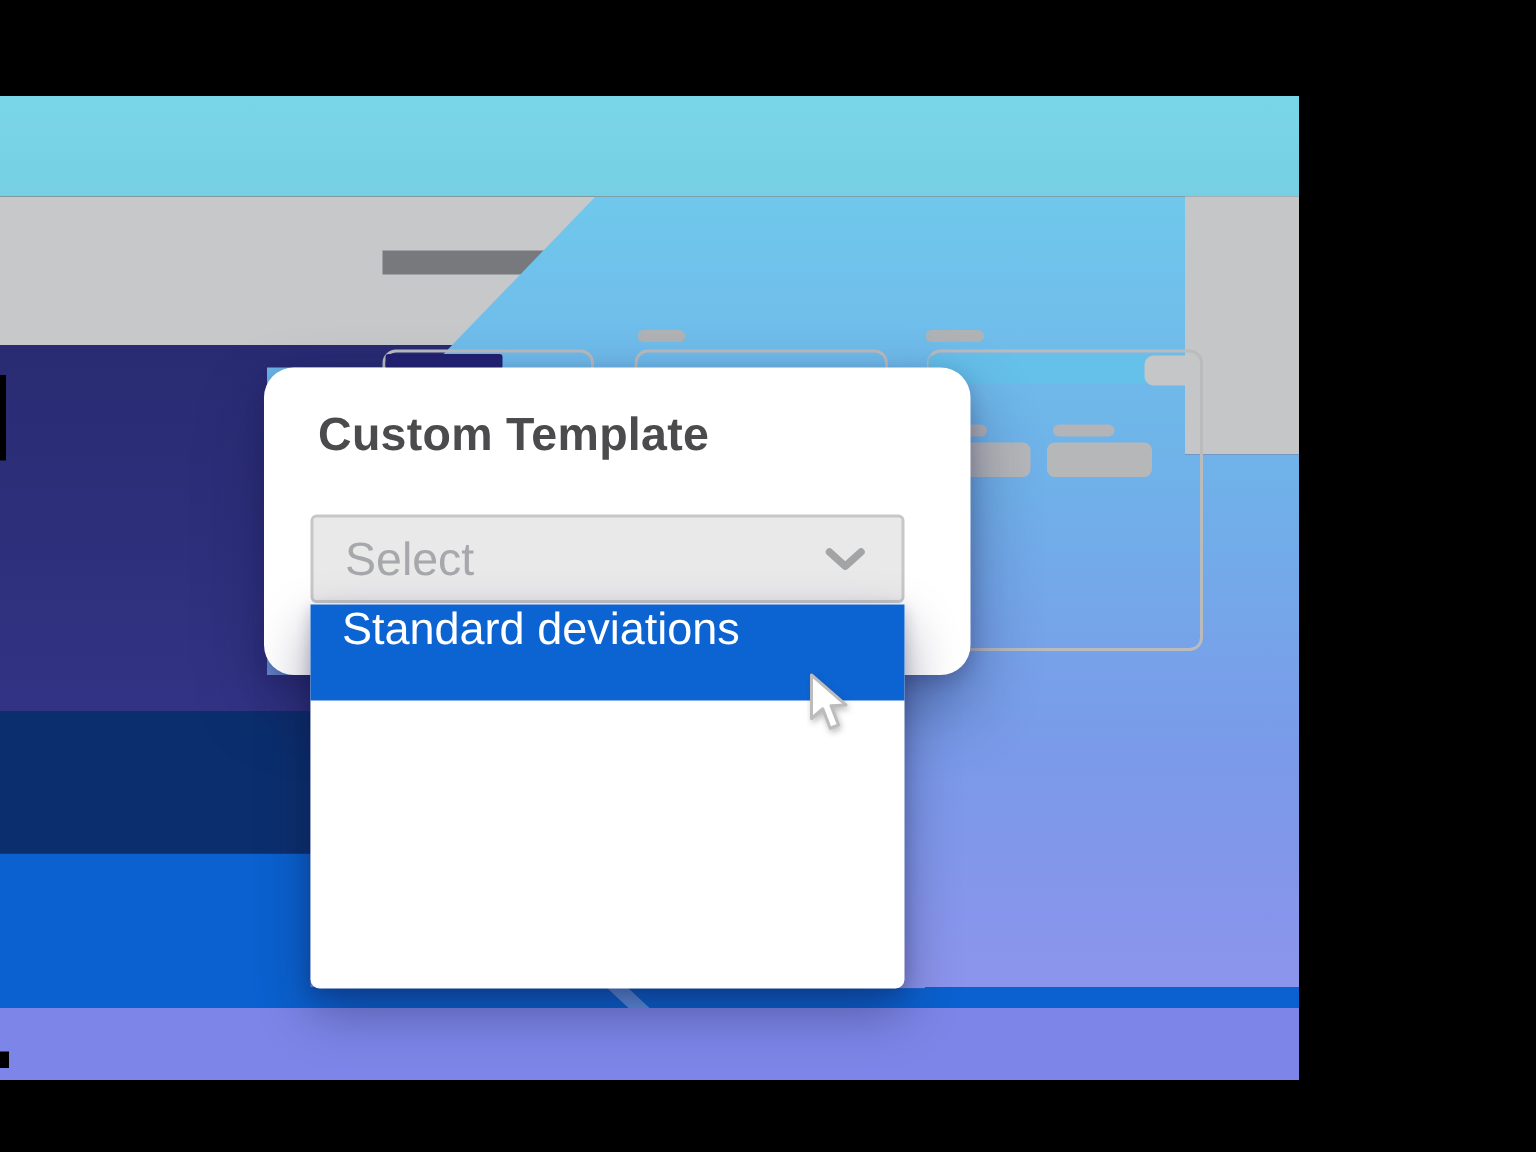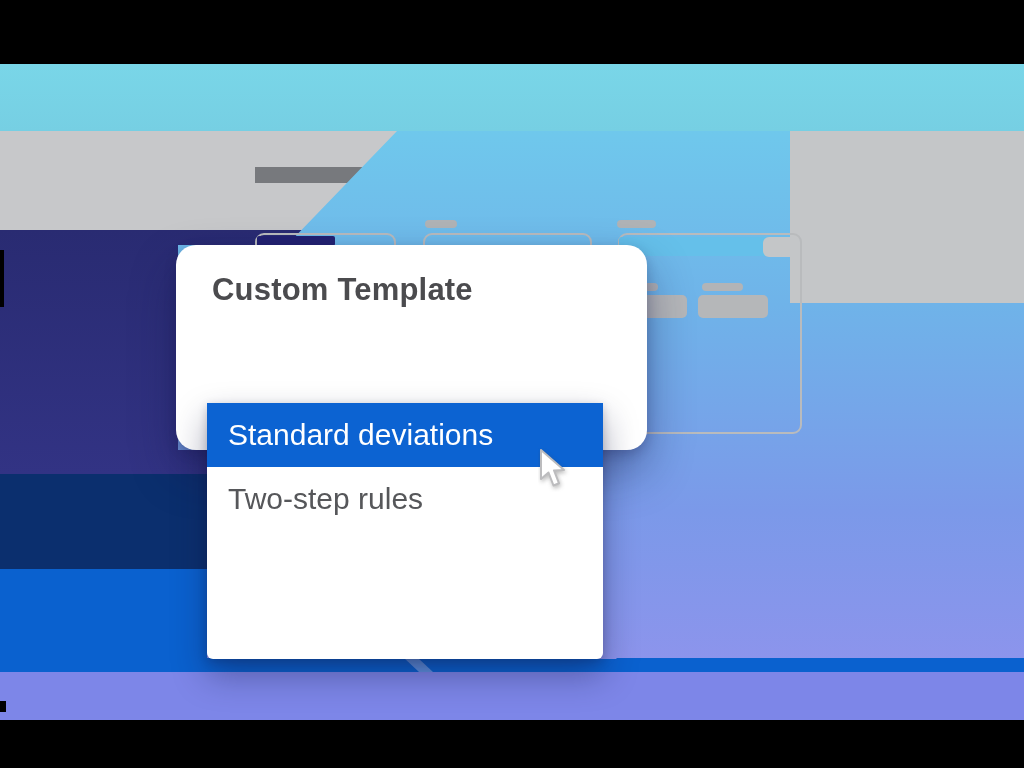--- a/index.html
+++ b/index.html
@@ -3,7 +3,7 @@
 <meta charset="utf-8">
 <style>
   html,body{margin:0;padding:0;background:#000;}
-  #stage{position:relative;width:1024px;height:768px;background:#000;overflow:hidden;
+  #stage{position:relative;width:866px;height:768px;background:#000;overflow:hidden;
          font-family:"Liberation Sans", sans-serif;}
   .abs{position:absolute;}
 

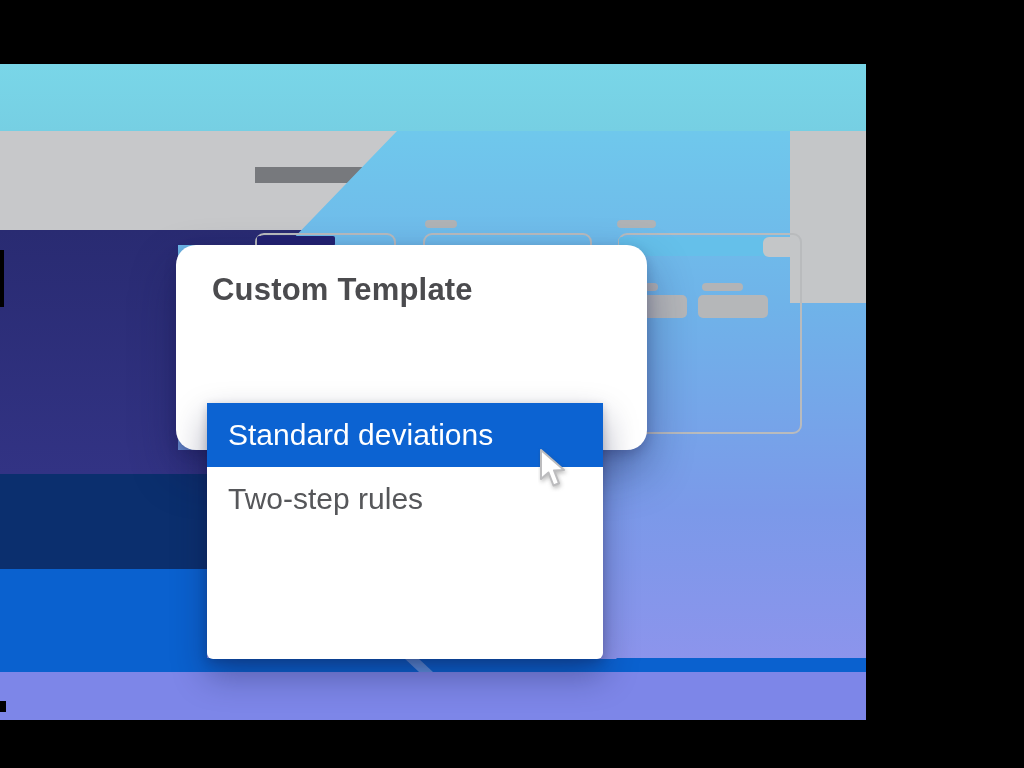--- a/index.html
+++ b/index.html
@@ -112,6 +112,14 @@
   <div class="abs" id="modal"></div>
   <div class="abs" id="modal-title">Custom Template</div>
 
+  <div class="abs" id="select-box">
+    <span id="select-placeholder">Select</span>
+    <span style="display:flex;">
+      <svg width="27" height="16" viewBox="0 0 27 16">
+        <polyline points="3,3 13.5,12.5 24,3" fill="none" stroke="#a3a4a6" stroke-width="5" stroke-linecap="round" stroke-linejoin="round"></polyline>
+      </svg>
+    </span>
+  </div>
 
   <div class="abs" id="dropdown">
     <div class="dd-option abs-row highlighted">

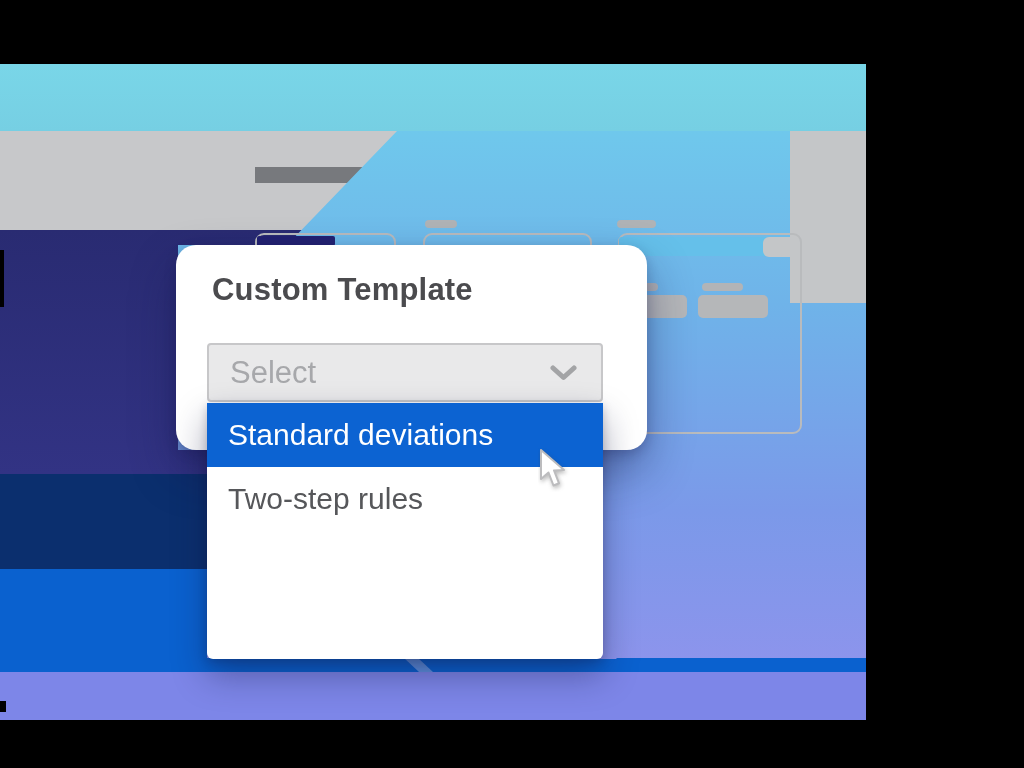--- a/index.html
+++ b/index.html
@@ -68,7 +68,7 @@
   #dropdown{left:207px;top:403px;width:396px;height:256px;background:#fff;
       border-radius:0 0 6px 6px;
       box-shadow:0 16px 34px rgba(18,20,60,.38),0 3px 10px rgba(18,20,60,.22);}
-  .dd-option{height:64px;display:flex;align-items:center;padding-left:21px;
+  .dd-option{height:64px;display:flex;align-items:flex-start;padding-left:21px;
       font-size:30px;color:#56575a;cursor:pointer;box-sizing:border-box;}
   .dd-option.highlighted{background:#0c63d2;color:#ffffff;}
 

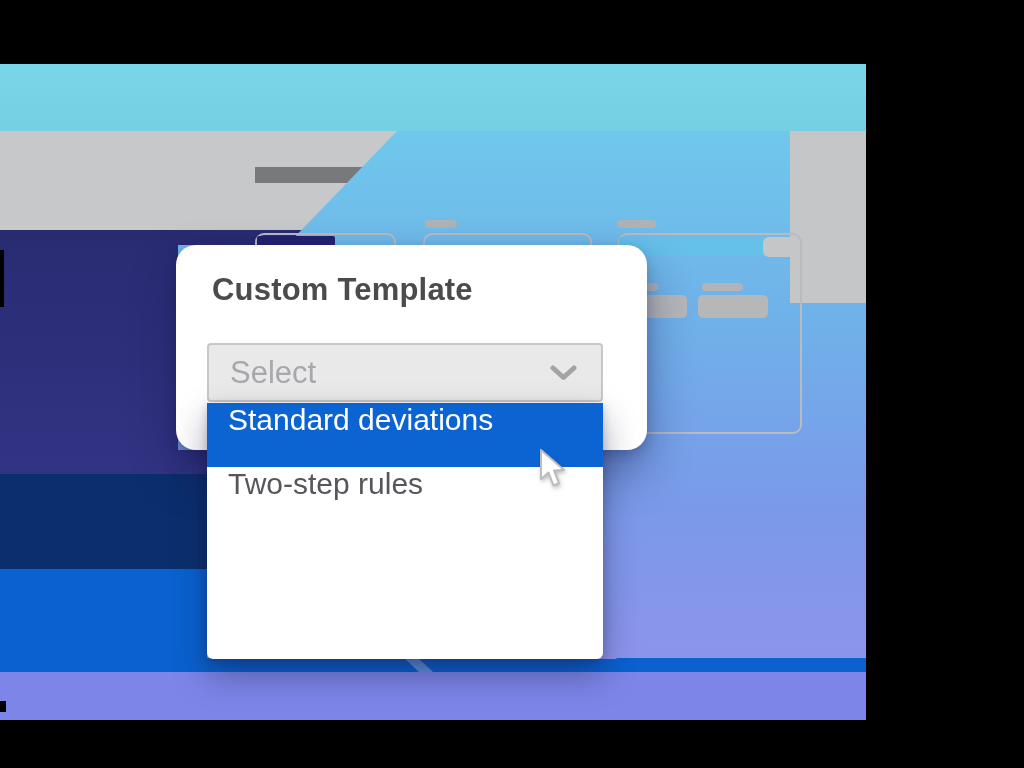--- a/index.html
+++ b/index.html
@@ -125,9 +125,6 @@
     <div class="dd-option abs-row highlighted">
       <span>Standard deviations</span>
     </div>
-    <div class="dd-option abs-row">
-      <span>Two-step rules</span>
-    </div>
   </div>
 
   <div class="abs" id="cursor">

